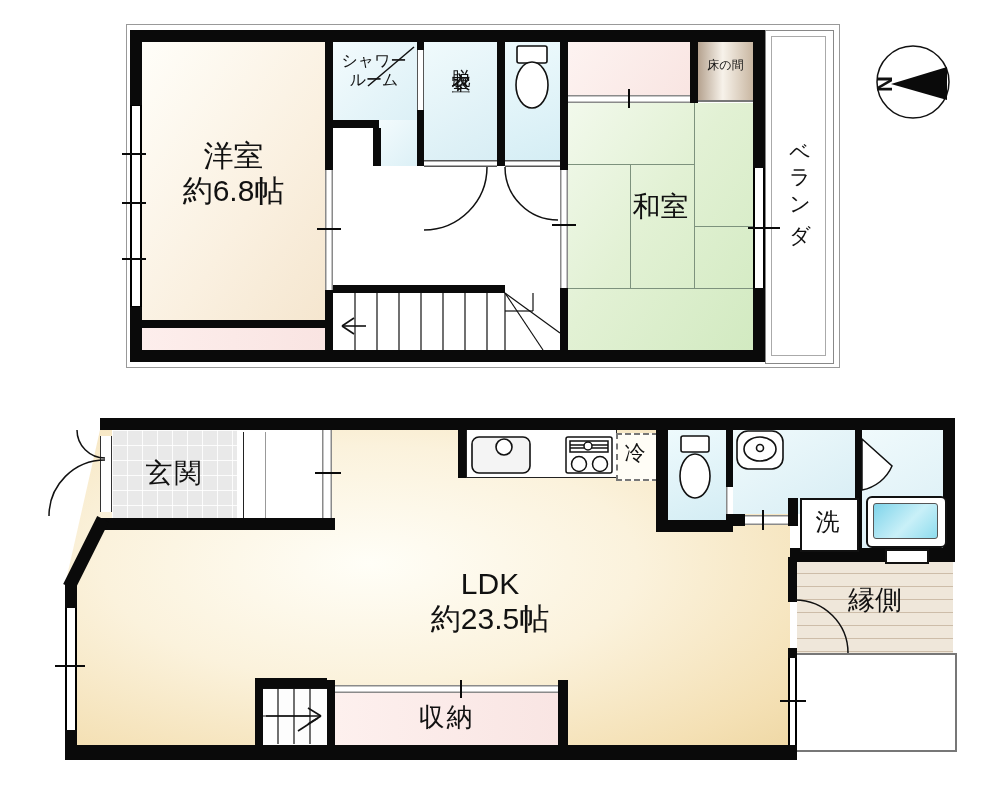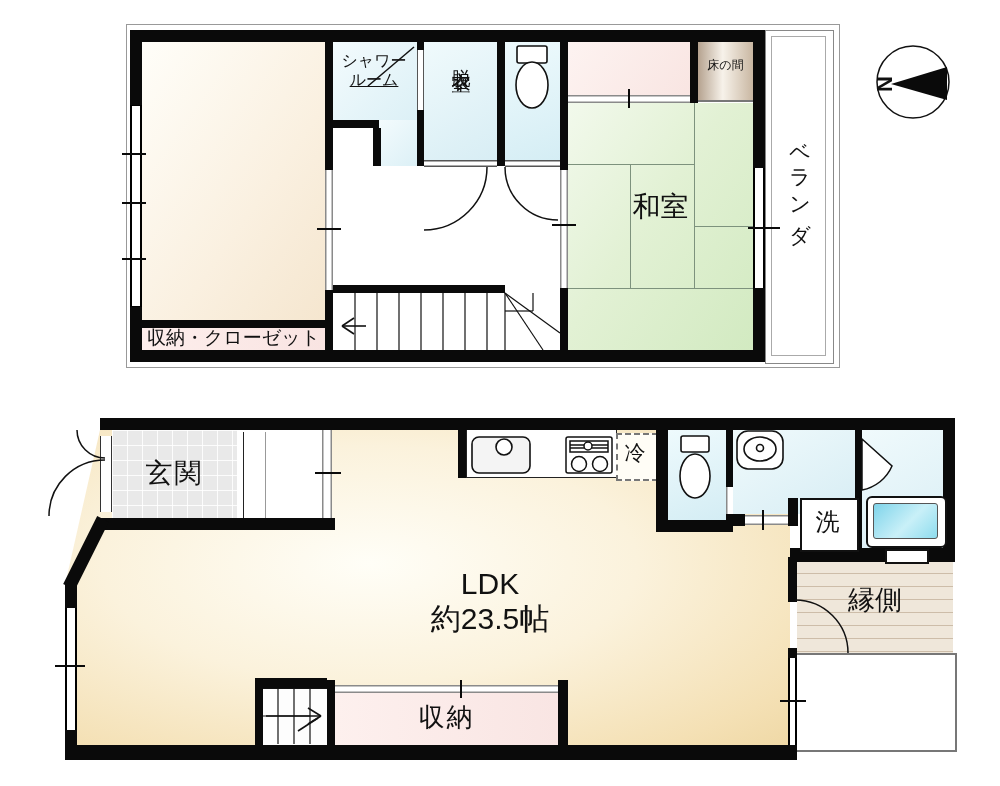--- a/index.html
+++ b/index.html
@@ -80,7 +80,7 @@
 
   <div class="lbl" style="left:334px;top:52px;width:80px;font-size:16px;">
     <span style="display:block;">シャワー</span>
-    <span style="display:block;text-decoration:underline;">ルーム</span>
+    <span style="display:block;">ルーム</span>
   </div>
   <div class="vlbl" style="left:448px;top:54px;font-size:19px;letter-spacing:2px;">脱衣室</div>
   <div class="lbl" style="left:697px;top:58px;width:57px;font-size:12px;">床の間</div>

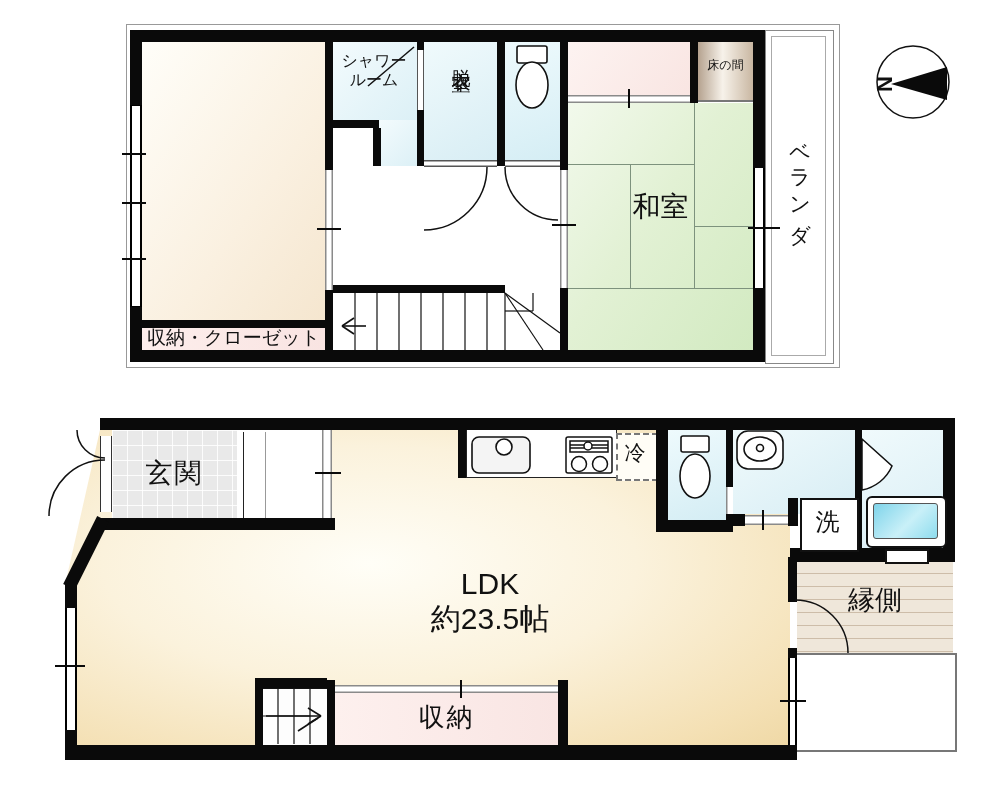--- a/index.html
+++ b/index.html
@@ -78,6 +78,10 @@
   <div class="abs" style="left:753px;top:168px;width:12px;height:120px;background:#fff;box-shadow:inset 2px 0 0 #000, inset -2px 0 0 #000;"></div>
   <div class="tick" style="left:748px;top:227px;width:32px;height:1.5px;"></div>
 
+  <div class="lbl" style="left:142px;top:138px;width:183px;font-size:30px;">
+    <span style="display:block;">洋室</span>
+    <span style="display:block;">約6.8帖</span>
+  </div>
   <div class="lbl" style="left:334px;top:52px;width:80px;font-size:16px;">
     <span style="display:block;">シャワー</span>
     <span style="display:block;">ルーム</span>

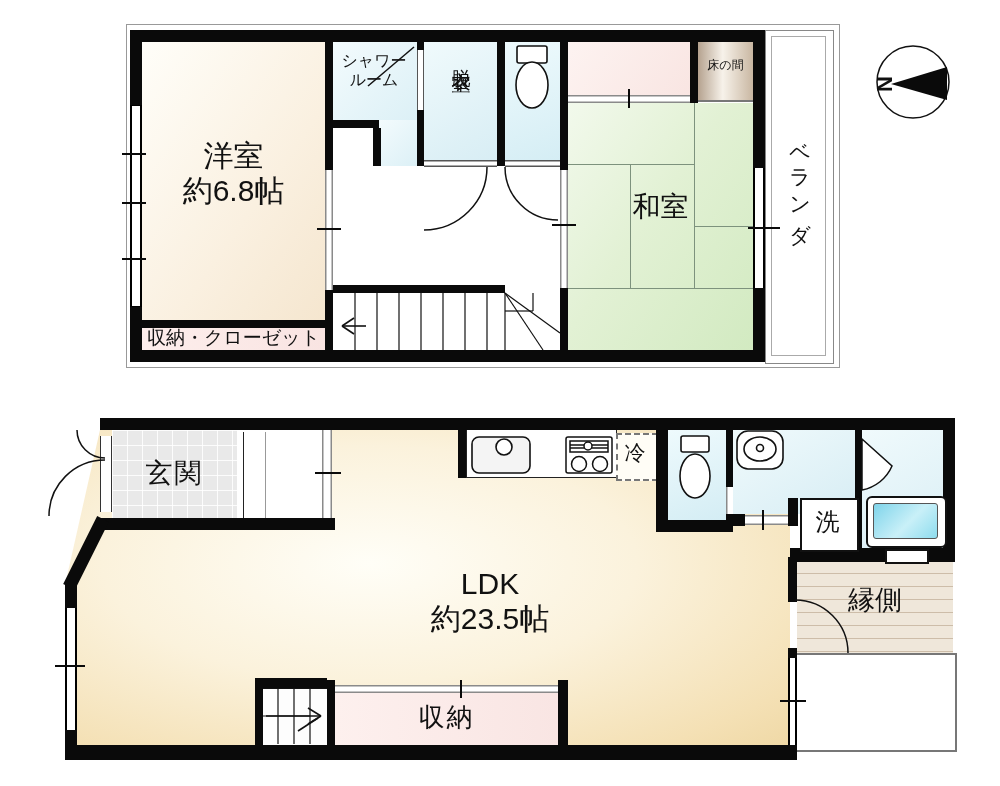--- a/index.html
+++ b/index.html
@@ -92,7 +92,6 @@
     <span style="display:block;">和室</span>
   </div>
   <div class="vlbl" style="left:786px;top:128px;font-size:21px;">ベランダ</div>
-  <div class="lbl" style="left:142px;top:327px;width:183px;font-size:19px;">収納・クローゼット</div>
 
   <div class="room" style="left:65px;top:430px;width:725px;height:318px;
               background:radial-gradient(ellipse at 42% 42%, #fffef7 0%, #fbf2dc 45%, #f4e0b4 85%, #efd8a5 100%);

